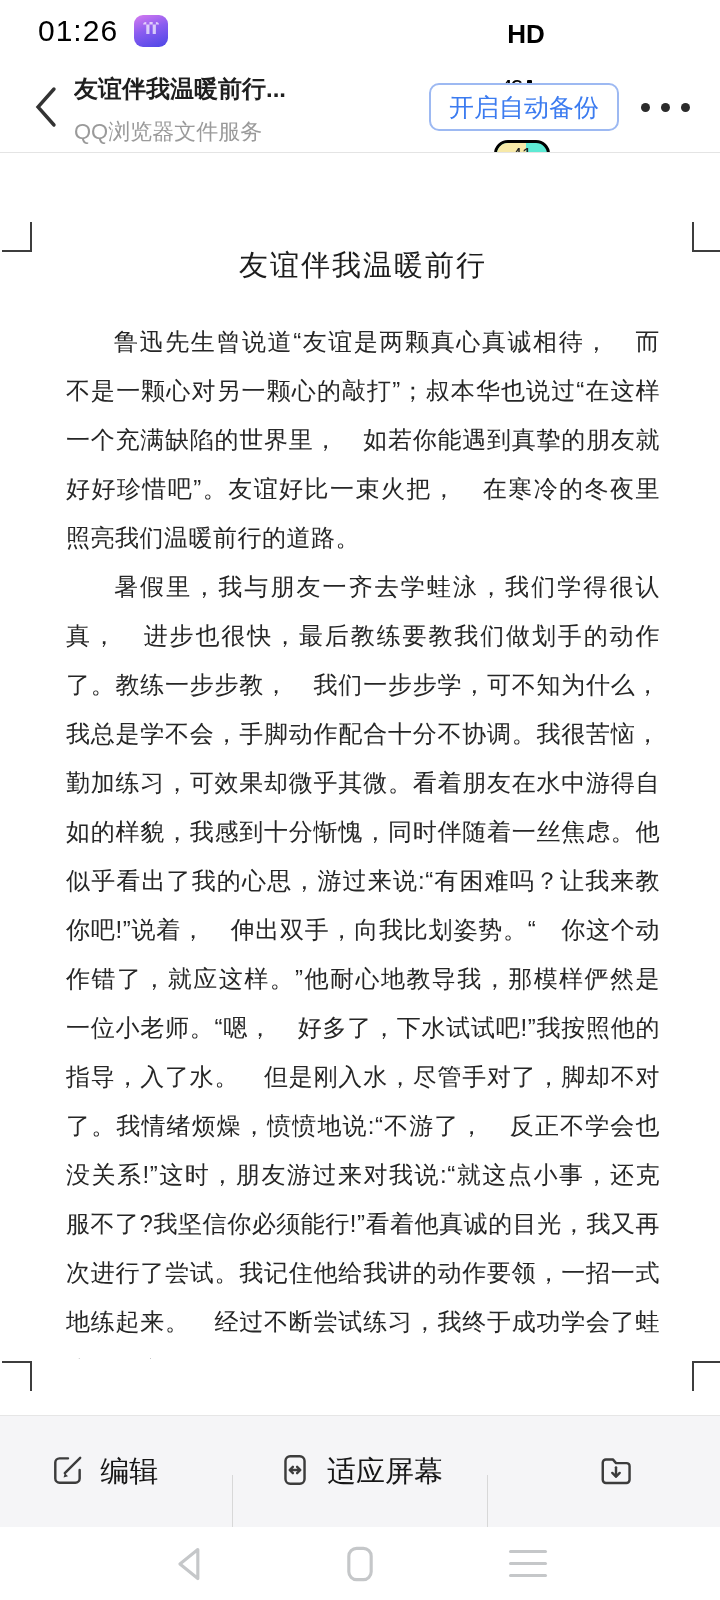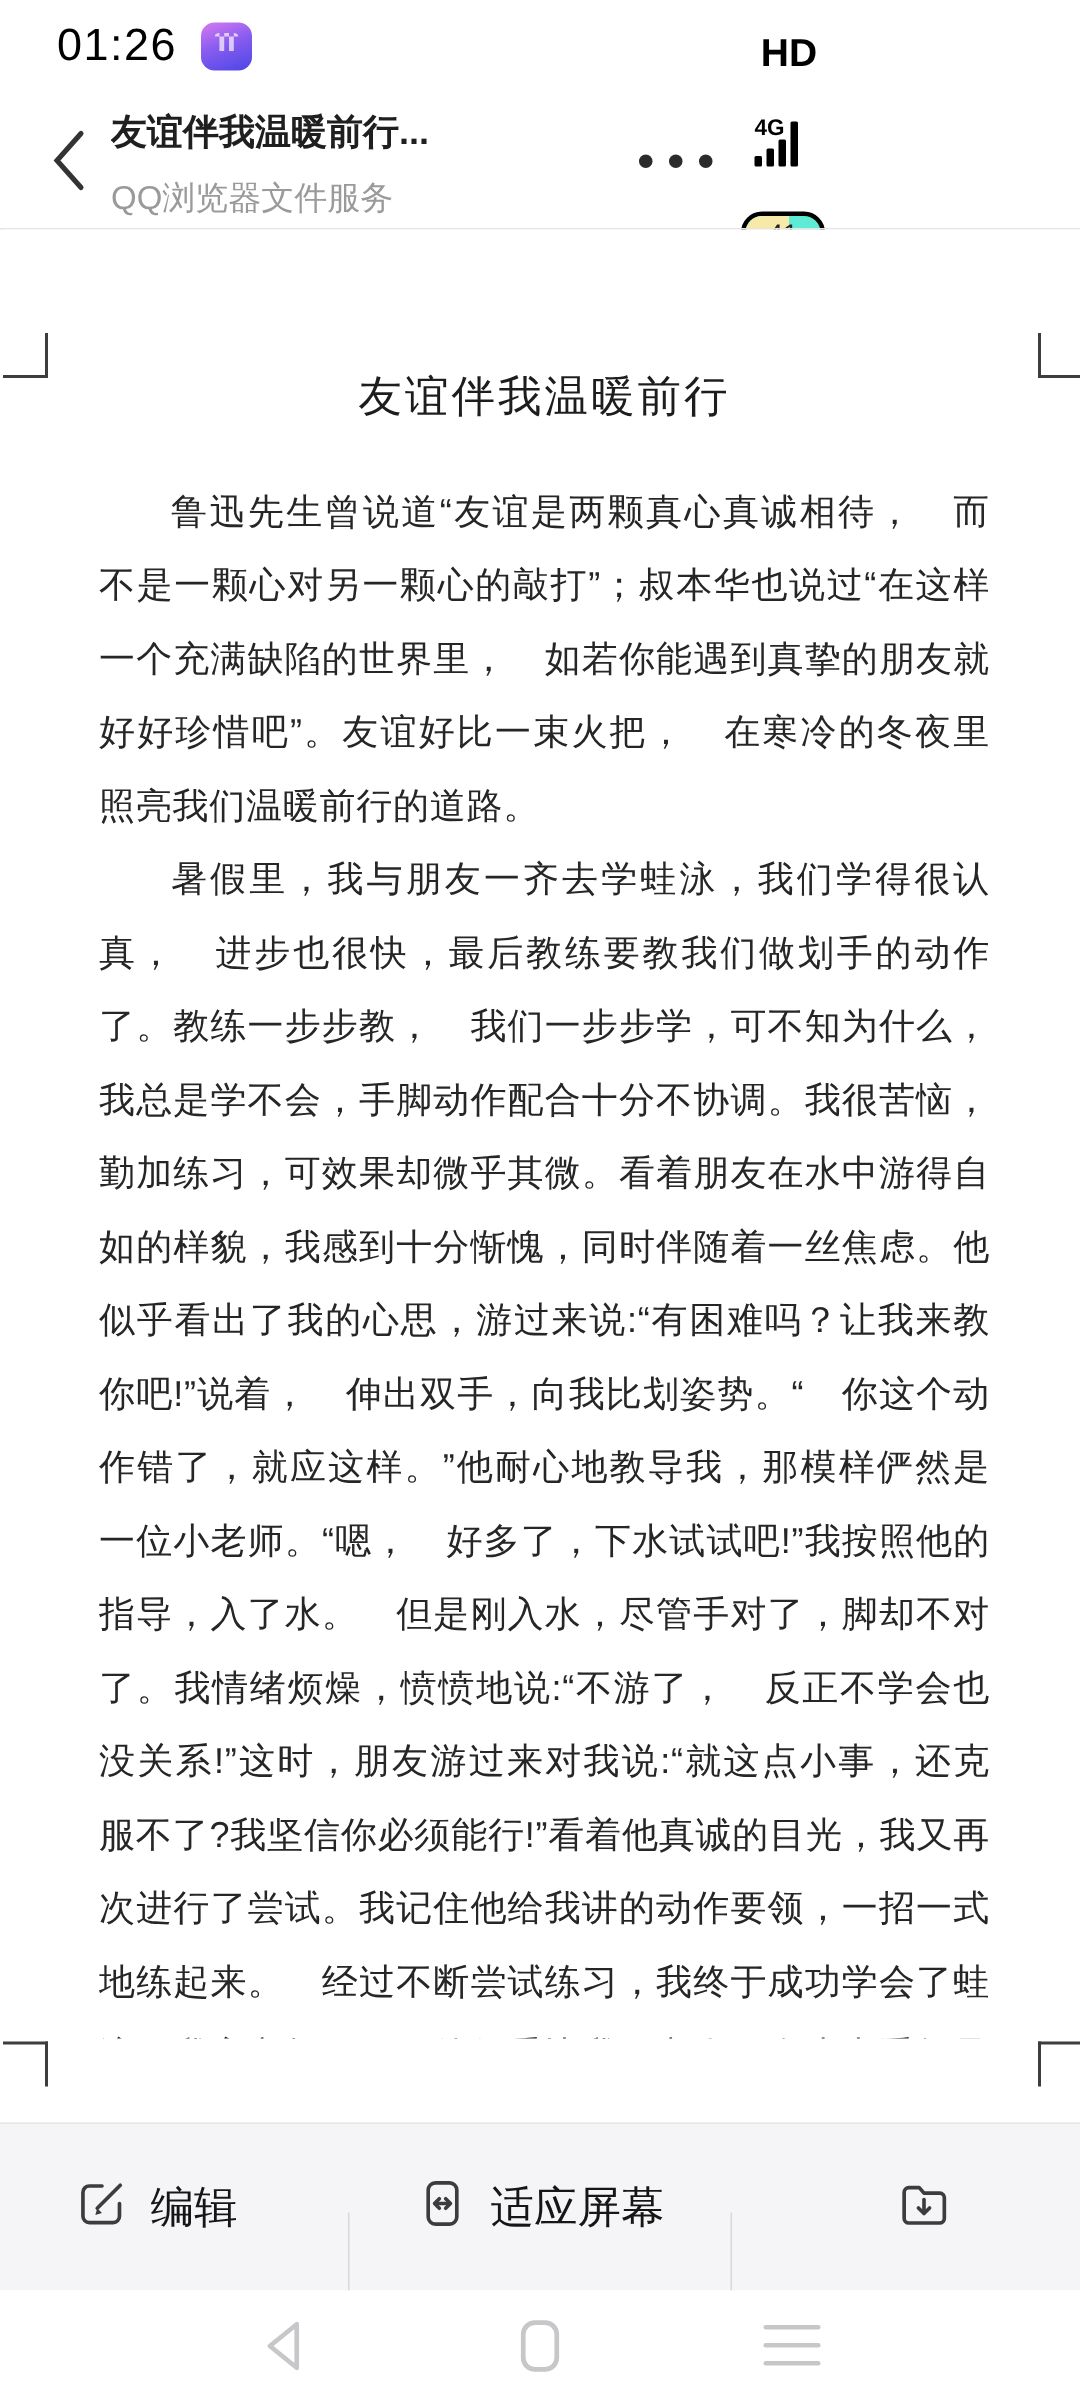--- a/index.html
+++ b/index.html
@@ -165,6 +165,7 @@
       <div class="hdr-title">友谊伴我温暖前行...</div>
       <div class="hdr-subtitle">QQ浏览器文件服务</div>
     </div>
+    <button class="backup-btn">开启自动备份</button>
     <div class="hdr-more">
       <i></i>
         <i></i>

